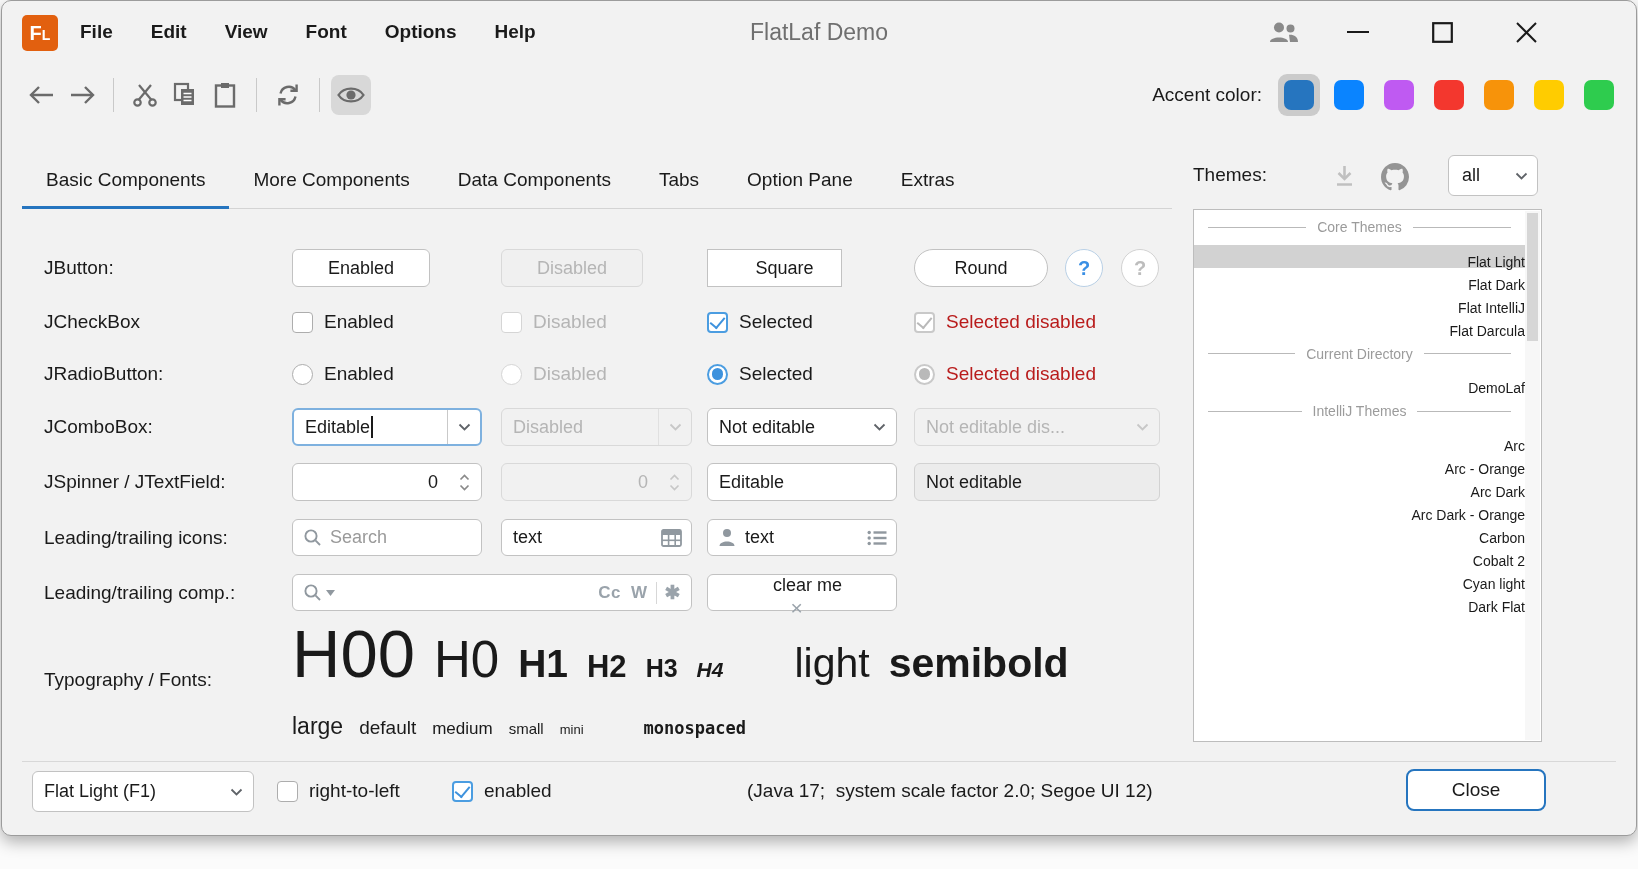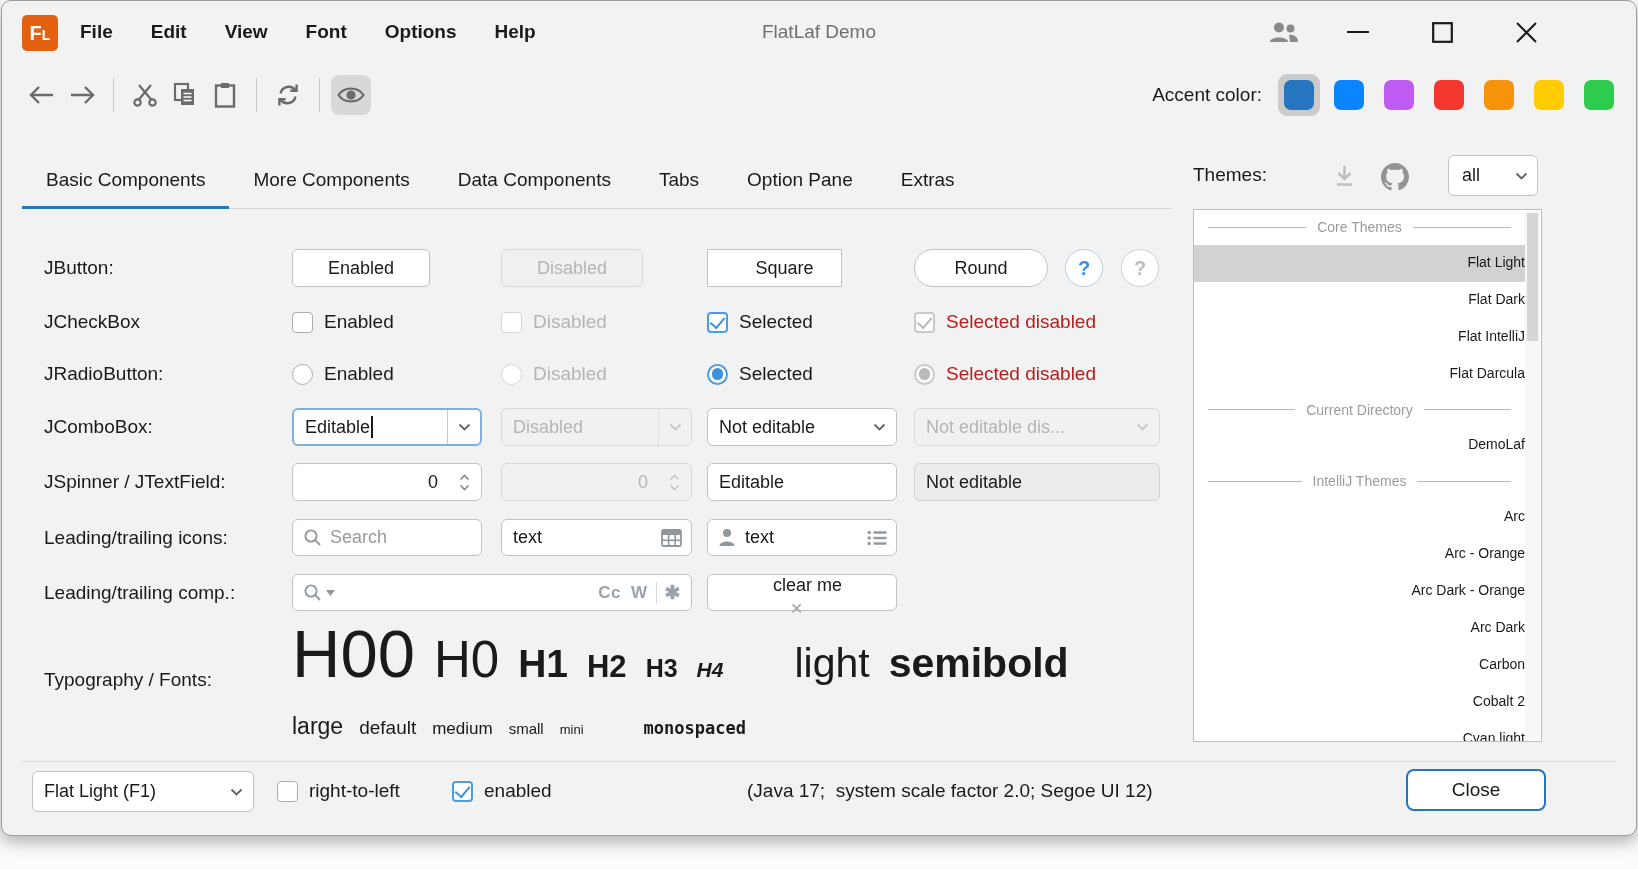--- a/index.html
+++ b/index.html
@@ -20,7 +20,7 @@
   .menus { position:absolute; left:78px; top:0; height:62px; display:flex; align-items:center; gap:38px; font-size:19px; }
   .menu-item { cursor:default;font-weight:bold; }
   .win-title { position:absolute; left:0; right:0; top:0; height:62px; display:flex; align-items:center; justify-content:center;
-               color:#6f6f6f; font-size:19px; pointer-events:none; }
+               color:#6f6f6f; font-size:23px; pointer-events:none; }
   .winctl { position:absolute; top:0; height:62px; display:flex; align-items:center; justify-content:center; }
 
   

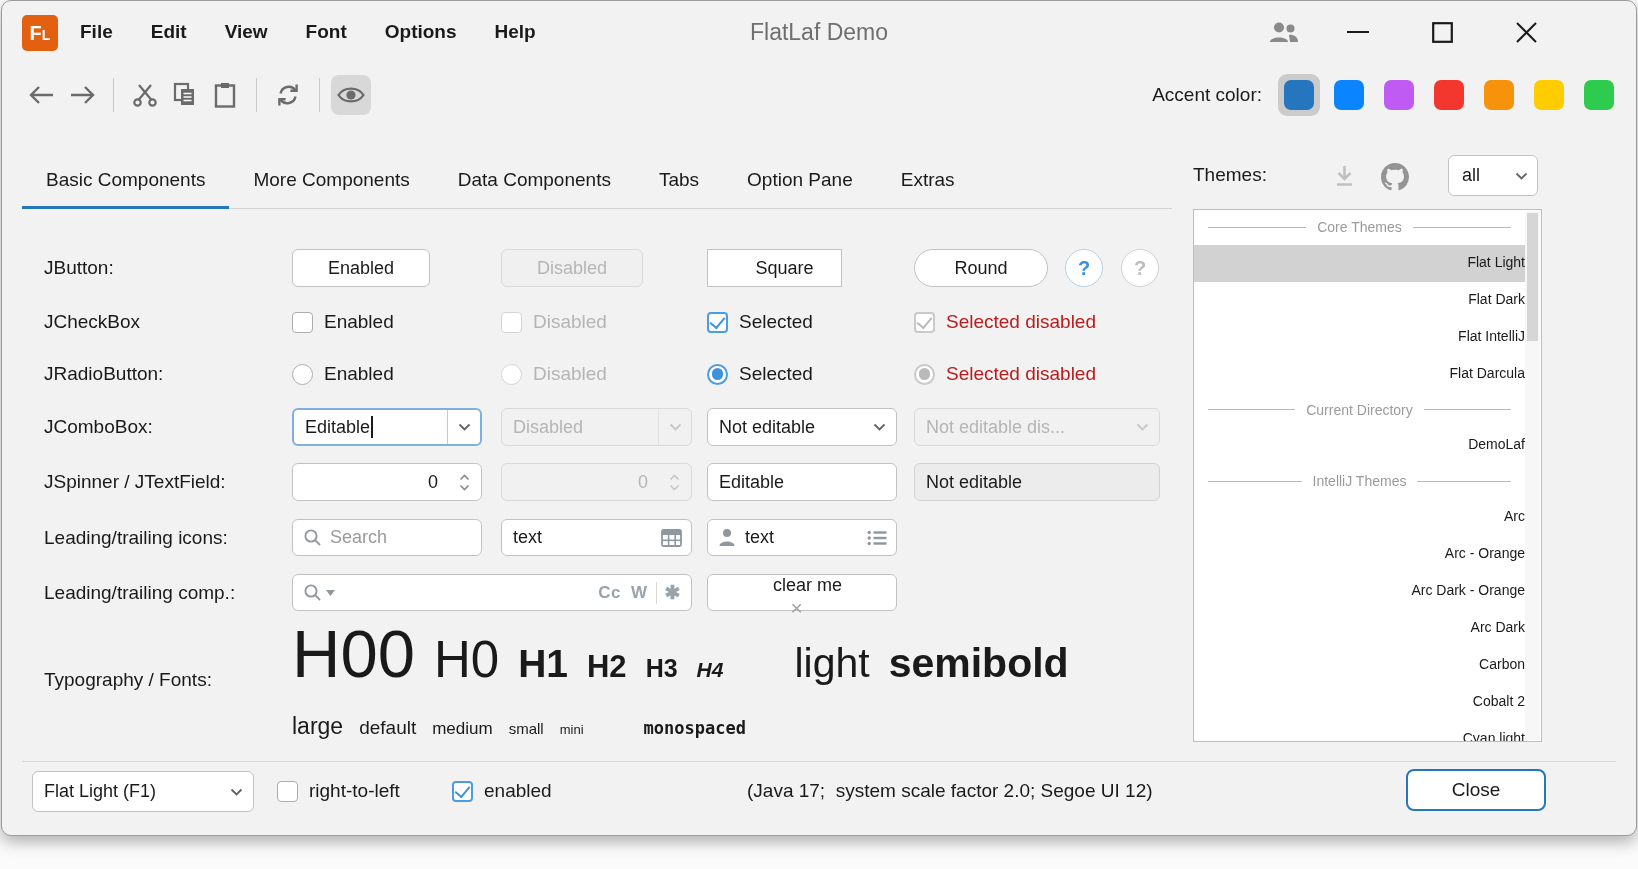--- a/index.html
+++ b/index.html
@@ -48,7 +48,7 @@
   .themes-combo .arrow { width:32px; display:flex; justify-content:center; }
   .themes-list { position:absolute; left:1191px; top:208px; width:349px; height:533px; background:#fff;
                  border:1px solid #bdbdbd; overflow:hidden; font-size:14px;text-align:right; }
-  .t-item { height:37px; line-height:34.6px; padding-left:13px; white-space:nowrap; width:331px; }
+  .t-item { height:23px; line-height:34.6px; padding-left:13px; white-space:nowrap; width:331px; }
   .t-item.selected { background:#d2d2d2; }
   .t-sep { height:34.6px; display:flex; align-items:center; gap:11px; color:#9b9b9b; padding:0 14px; width:331px; }
   .t-sep .ln { flex:1; height:1px; background:#b9b9b9; }

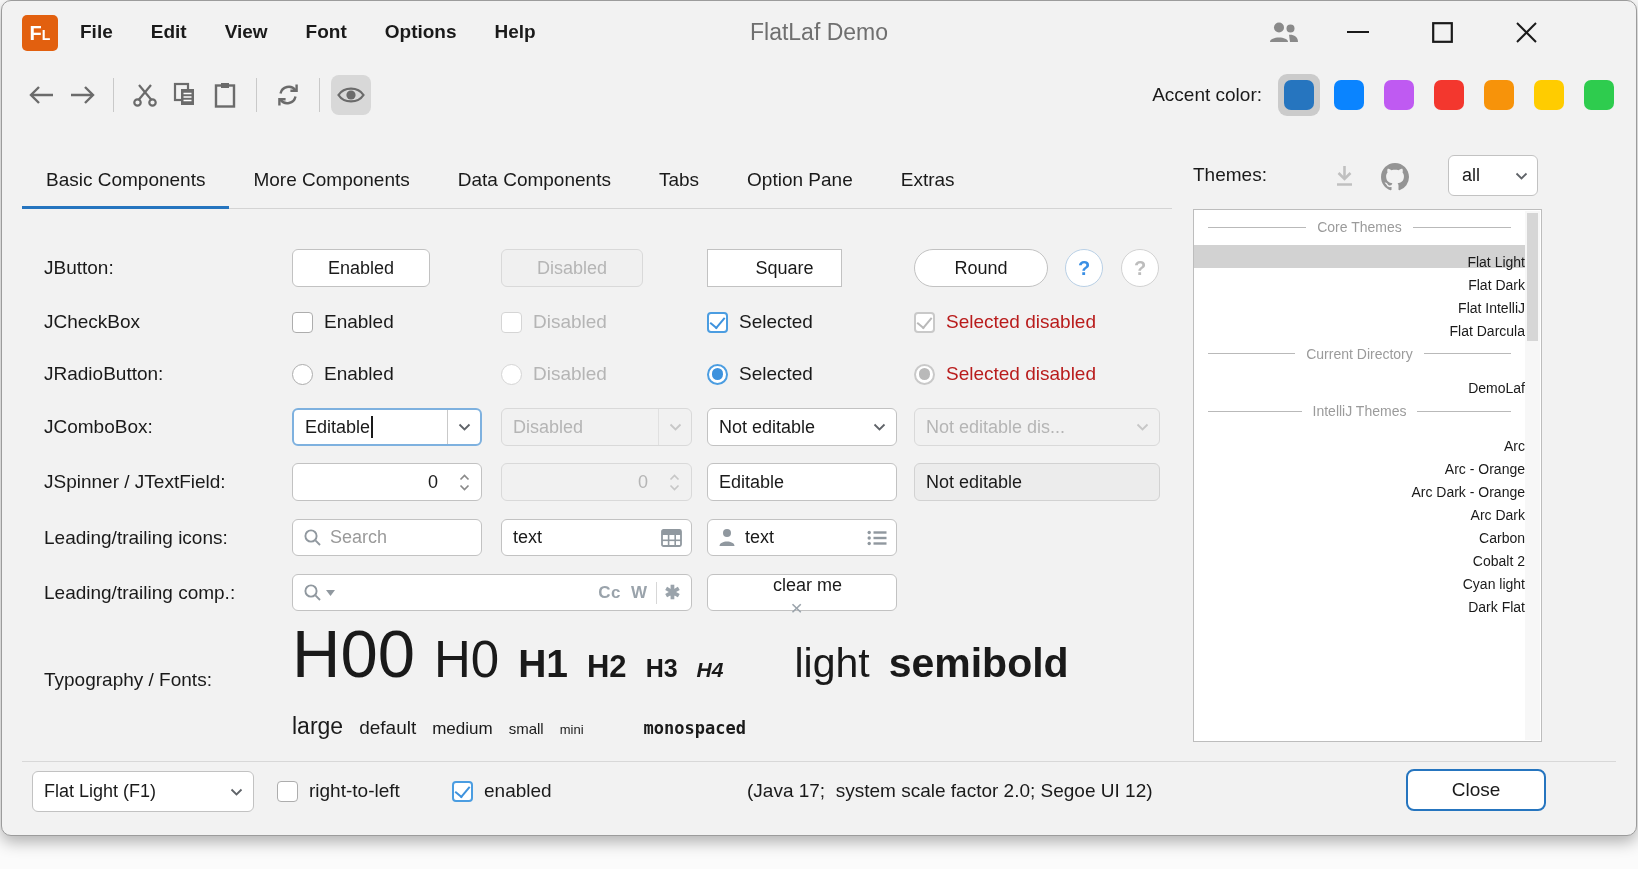--- a/index.html
+++ b/index.html
@@ -302,8 +302,8 @@
       </div>
     <div class="t-item">Arc</div>
     <div class="t-item">Arc - Orange</div>
+    <div class="t-item">Arc Dark</div>
     <div class="t-item">Arc Dark - Orange</div>
-    <div class="t-item">Arc Dark</div>
     <div class="t-item">Carbon</div>
     <div class="t-item">Cobalt 2</div>
     <div class="t-item">Cyan light</div>

